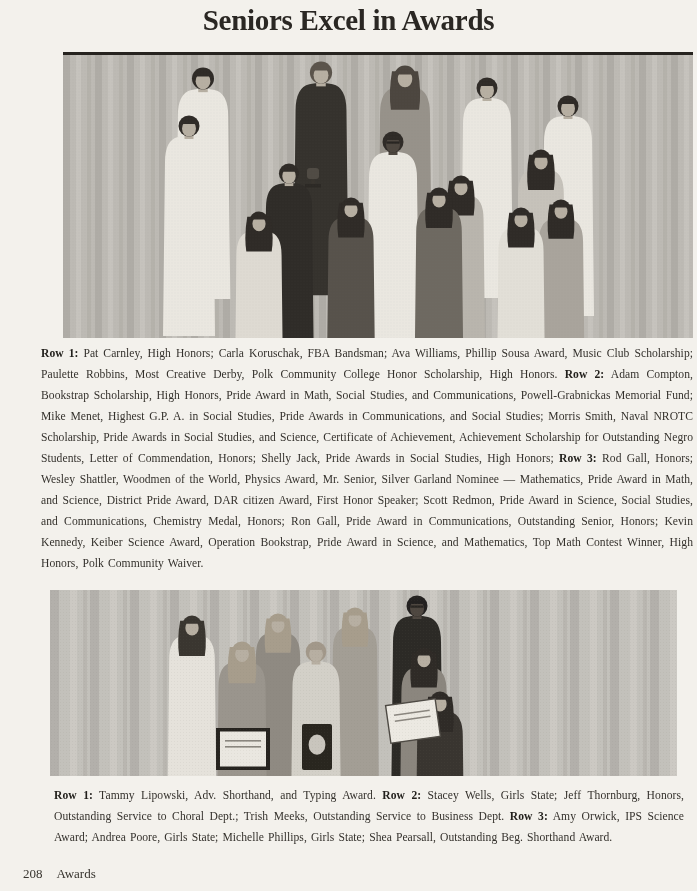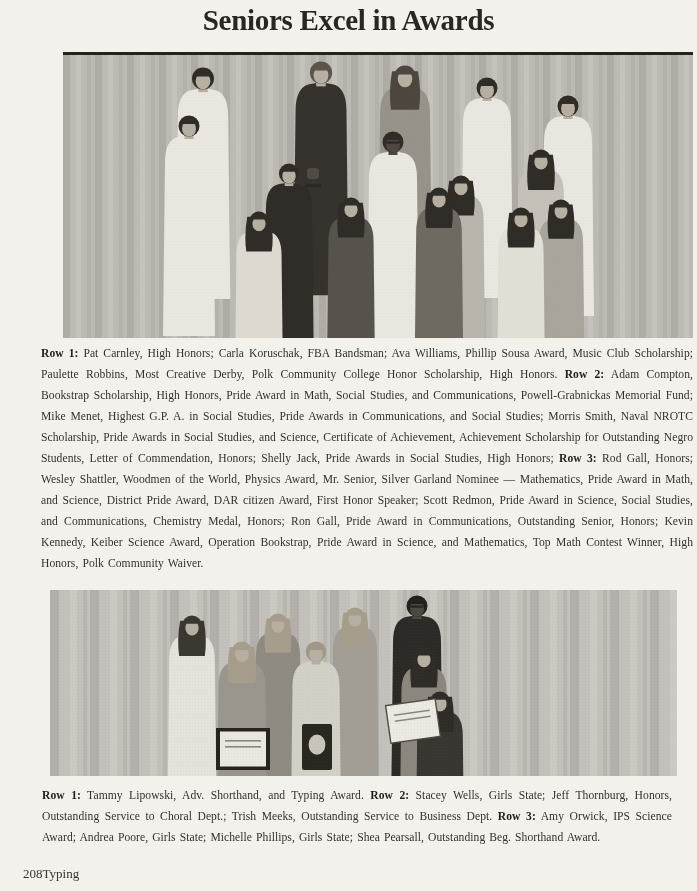--- a/index.html
+++ b/index.html
@@ -41,7 +41,7 @@
   }
   .caption .bold{font-weight:bold;color:#211f1b;}
   .caption-top{left:41px;top:343px;width:652px;}
-  .caption-bottom{left:42px;top:785px;width:630px;}
+  .caption-bottom{left:54px;top:785px;width:630px;}
   .footer{
     position:absolute;left:23px;top:866px;
     font-family:"Liberation Serif",serif;

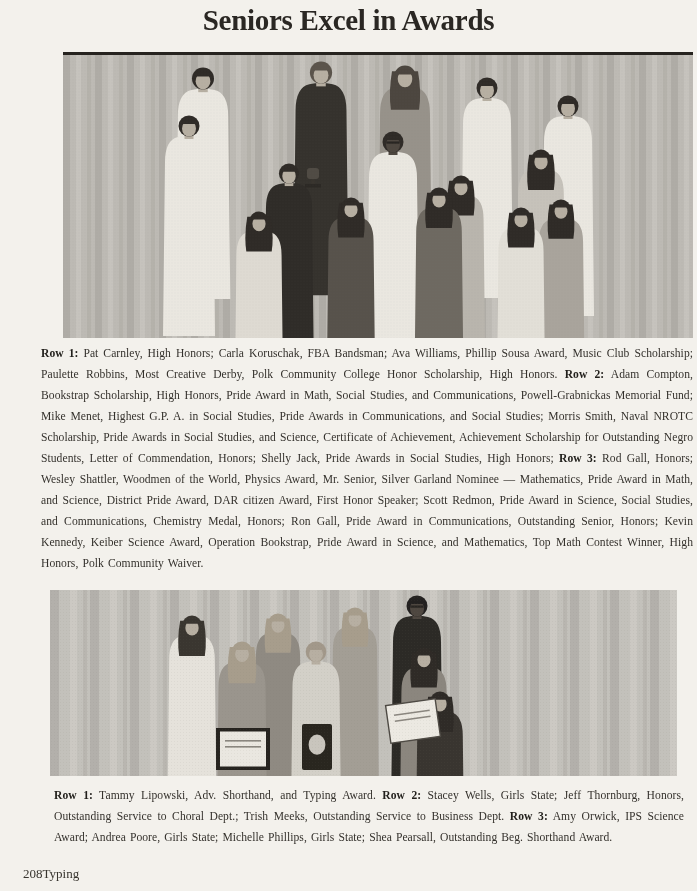--- a/index.html
+++ b/index.html
@@ -48,7 +48,7 @@
     font-size:13px;
     color:#37342e;
   }
-  .footer .num{}
+  .footer .num{margin-right:14px;}
 </style>
 </head>
 <body>

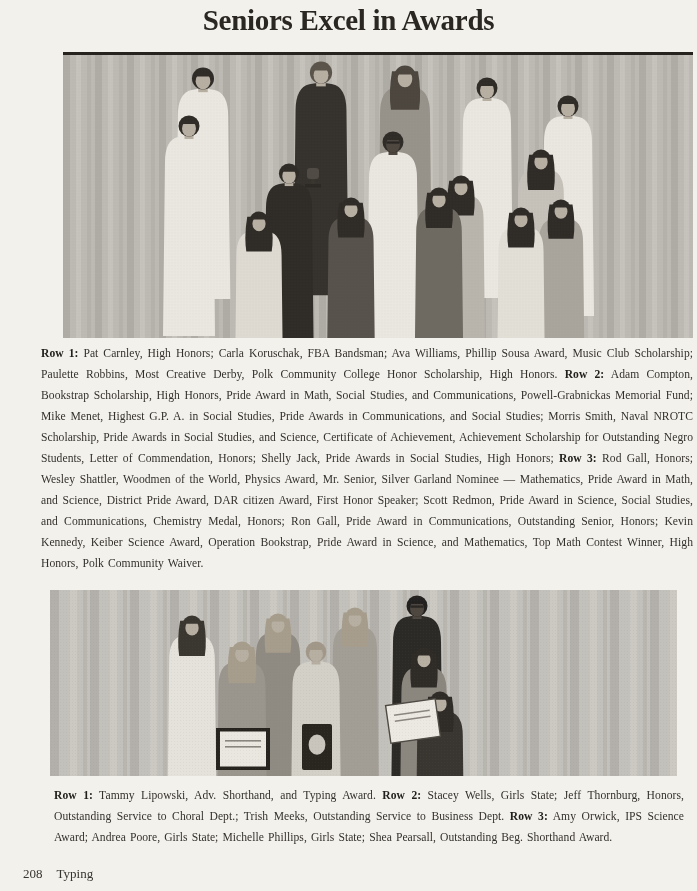--- a/index.html
+++ b/index.html
@@ -302,7 +302,7 @@
   <p class="caption caption-bottom"><span class="bold">Row 1:</span><span> Tammy Lipowski, Adv. Shorthand, and Typing Award. </span><span class="bold">Row 2:</span><span> Stacey Wells, Girls State; Jeff Thornburg, Honors, Outstanding Service to Choral Dept.; Trish Meeks, Outstanding Service to Business Dept. </span><span class="bold">Row 3:</span><span> Amy Orwick, IPS Science Award; Andrea Poore, Girls State; Michelle Phillips, Girls State; Shea Pearsall, Outstanding Beg. Shorthand Award.</span></p>
 
   <div class="footer">
-    <span class="num">208</span><span>Typing</span>
+    <span class="num">208</span><span>Awards</span>
   </div>
 
 </div>

